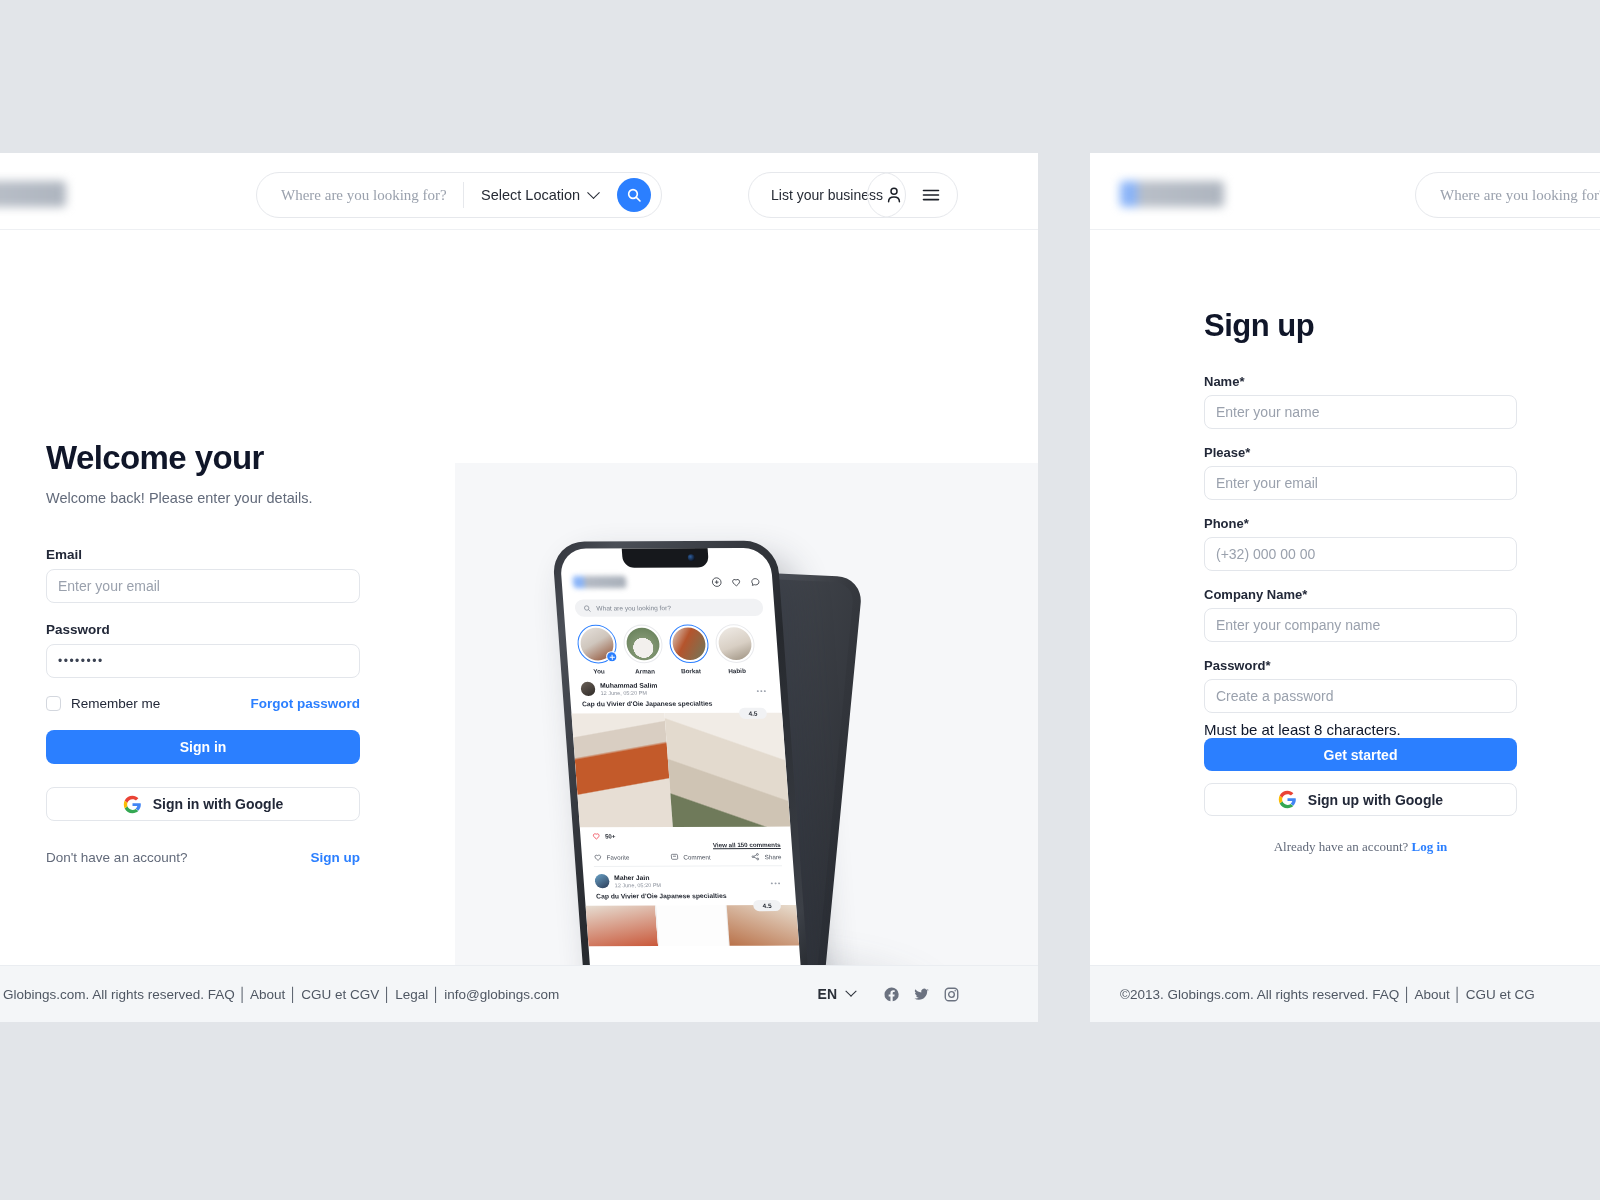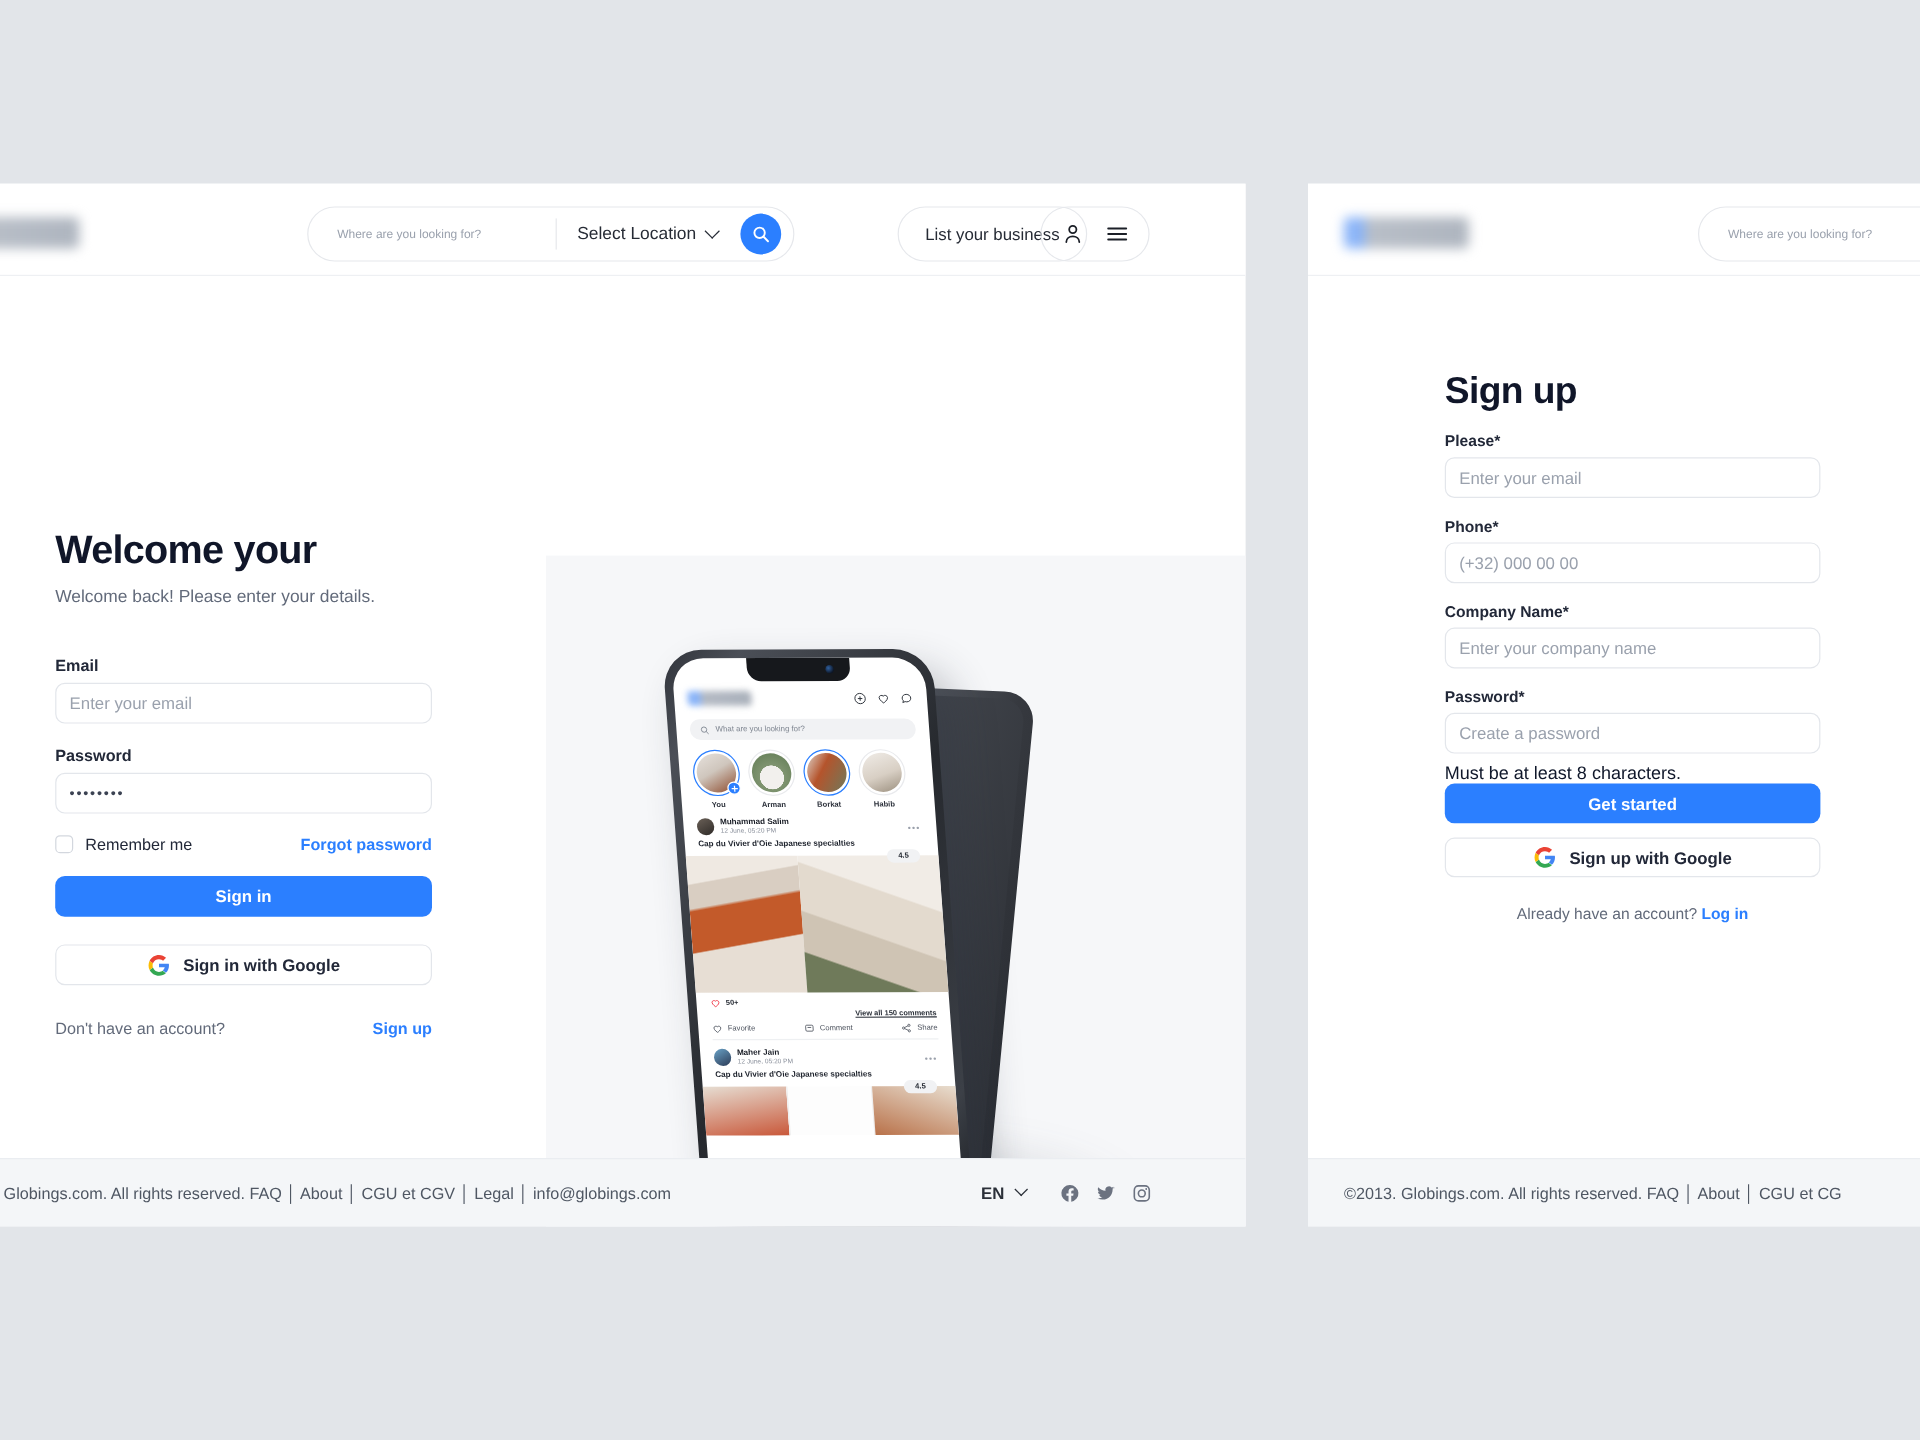--- a/index.html
+++ b/index.html
@@ -42,7 +42,7 @@
 
   .search-placeholder {
     flex: 0 0 auto; padding-left: 24px; width: 206px;
-    font-size: 10px; color: #9aa1ad; white-space: nowrap; overflow: hidden;
+    font-size: 15px; color: #9aa1ad; white-space: nowrap; overflow: hidden; font-family: Liberation Serif, serif;
   }
   .search-divider { width: 1px; height: 26px; background: #e6e8ec; }
   .loc-select {

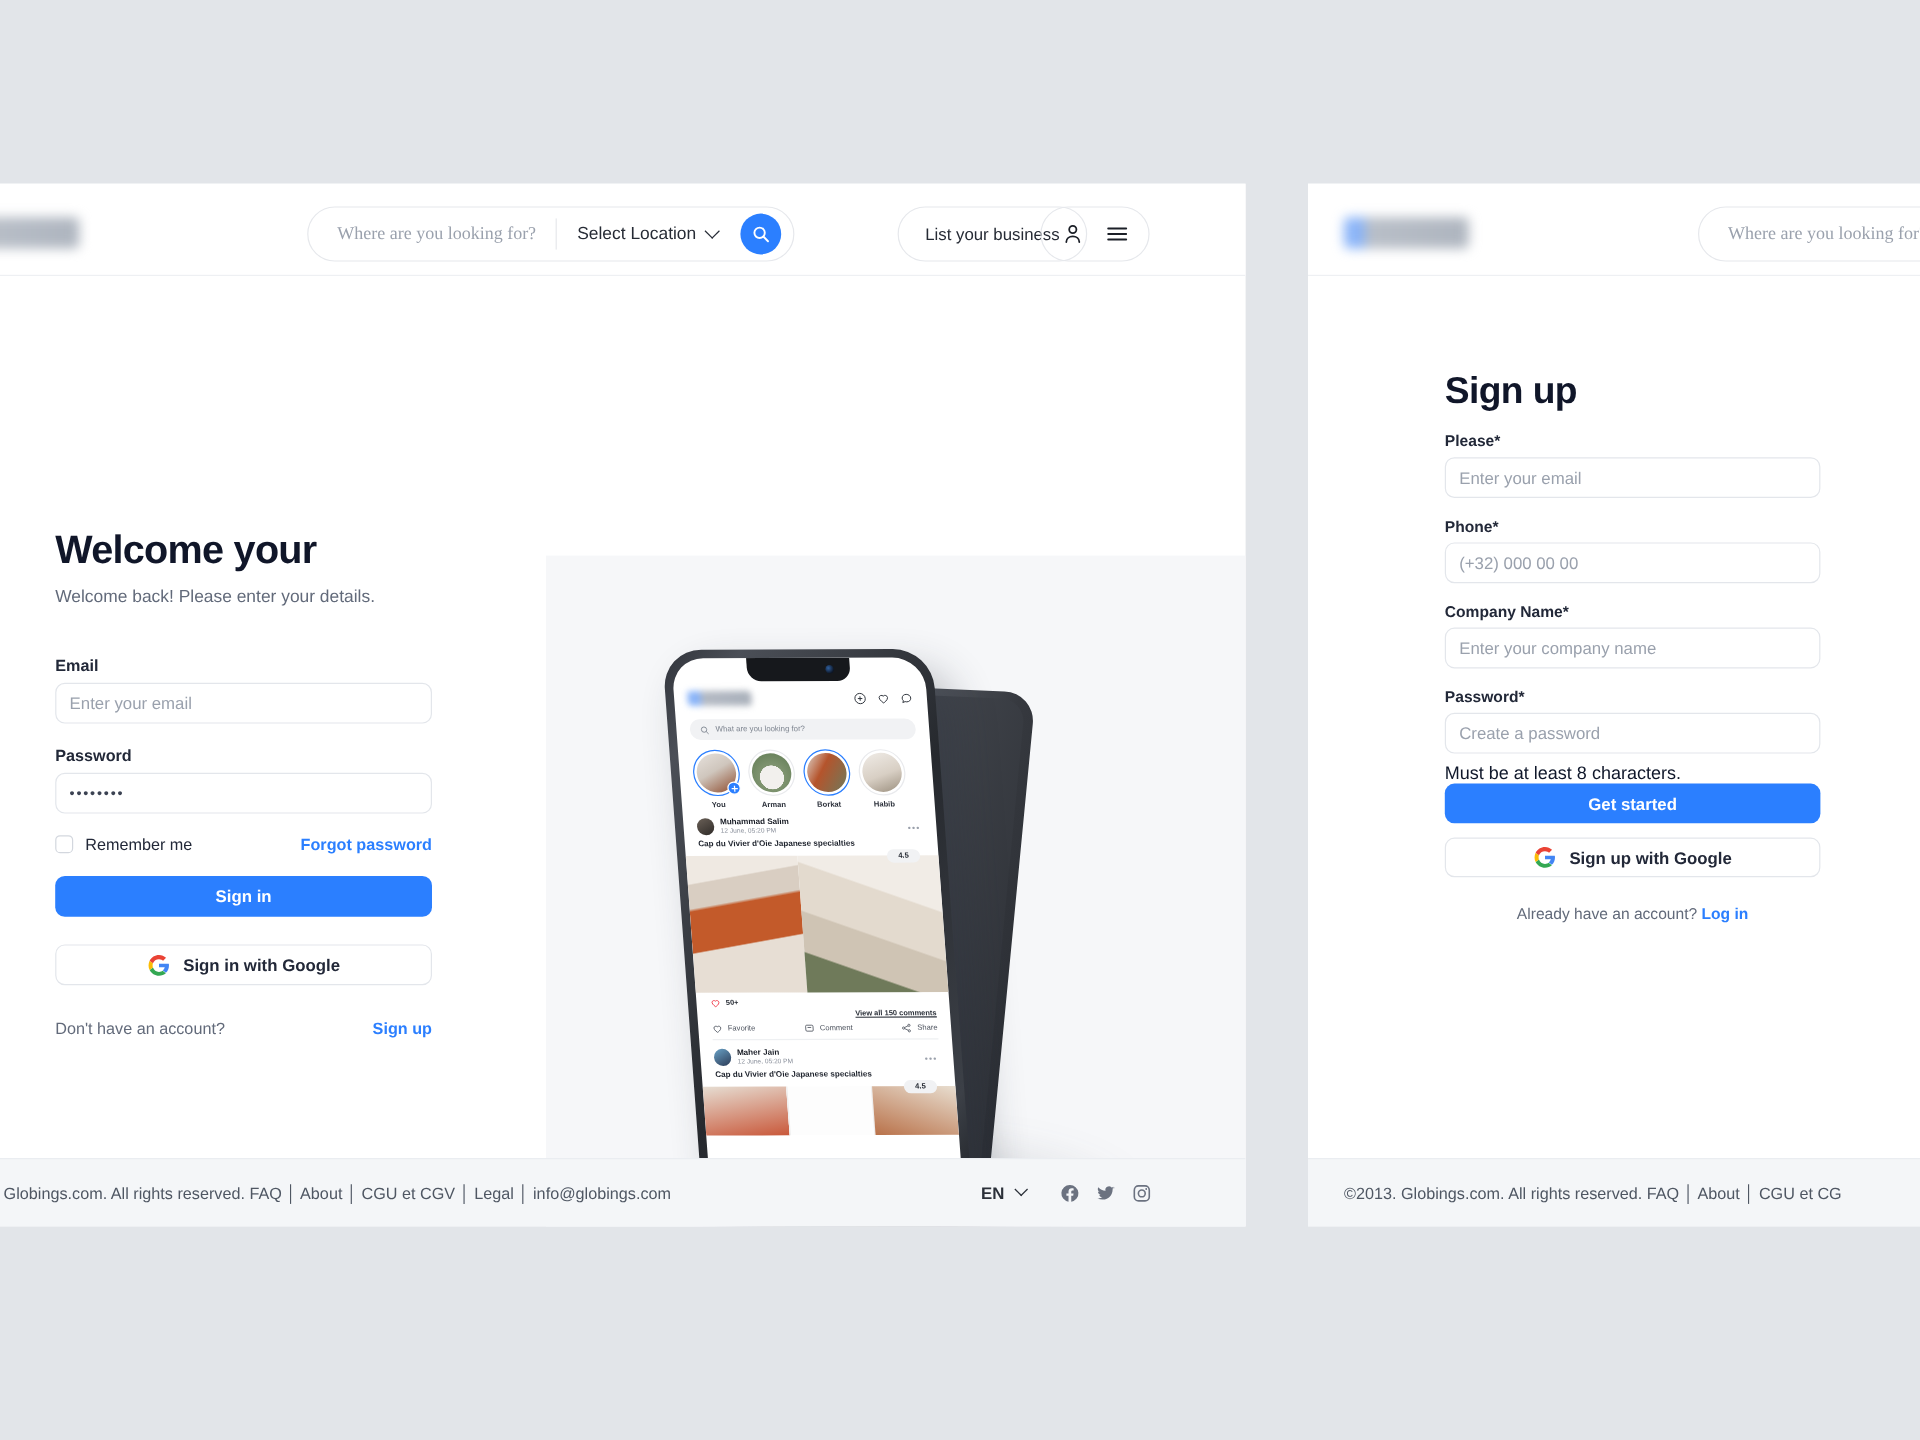--- a/index.html
+++ b/index.html
@@ -482,6 +482,10 @@
     <div id="signup-form">
       <div class="h1-signup">Sign up</div>
 
+      <div class="sg-group" style="margin-top:30px">
+        <div class="sg-label">Name*</div>
+        <div class="input">Enter your name</div>
+      </div>
 
       <div class="sg-group">
         <div class="sg-label">Please*</div>

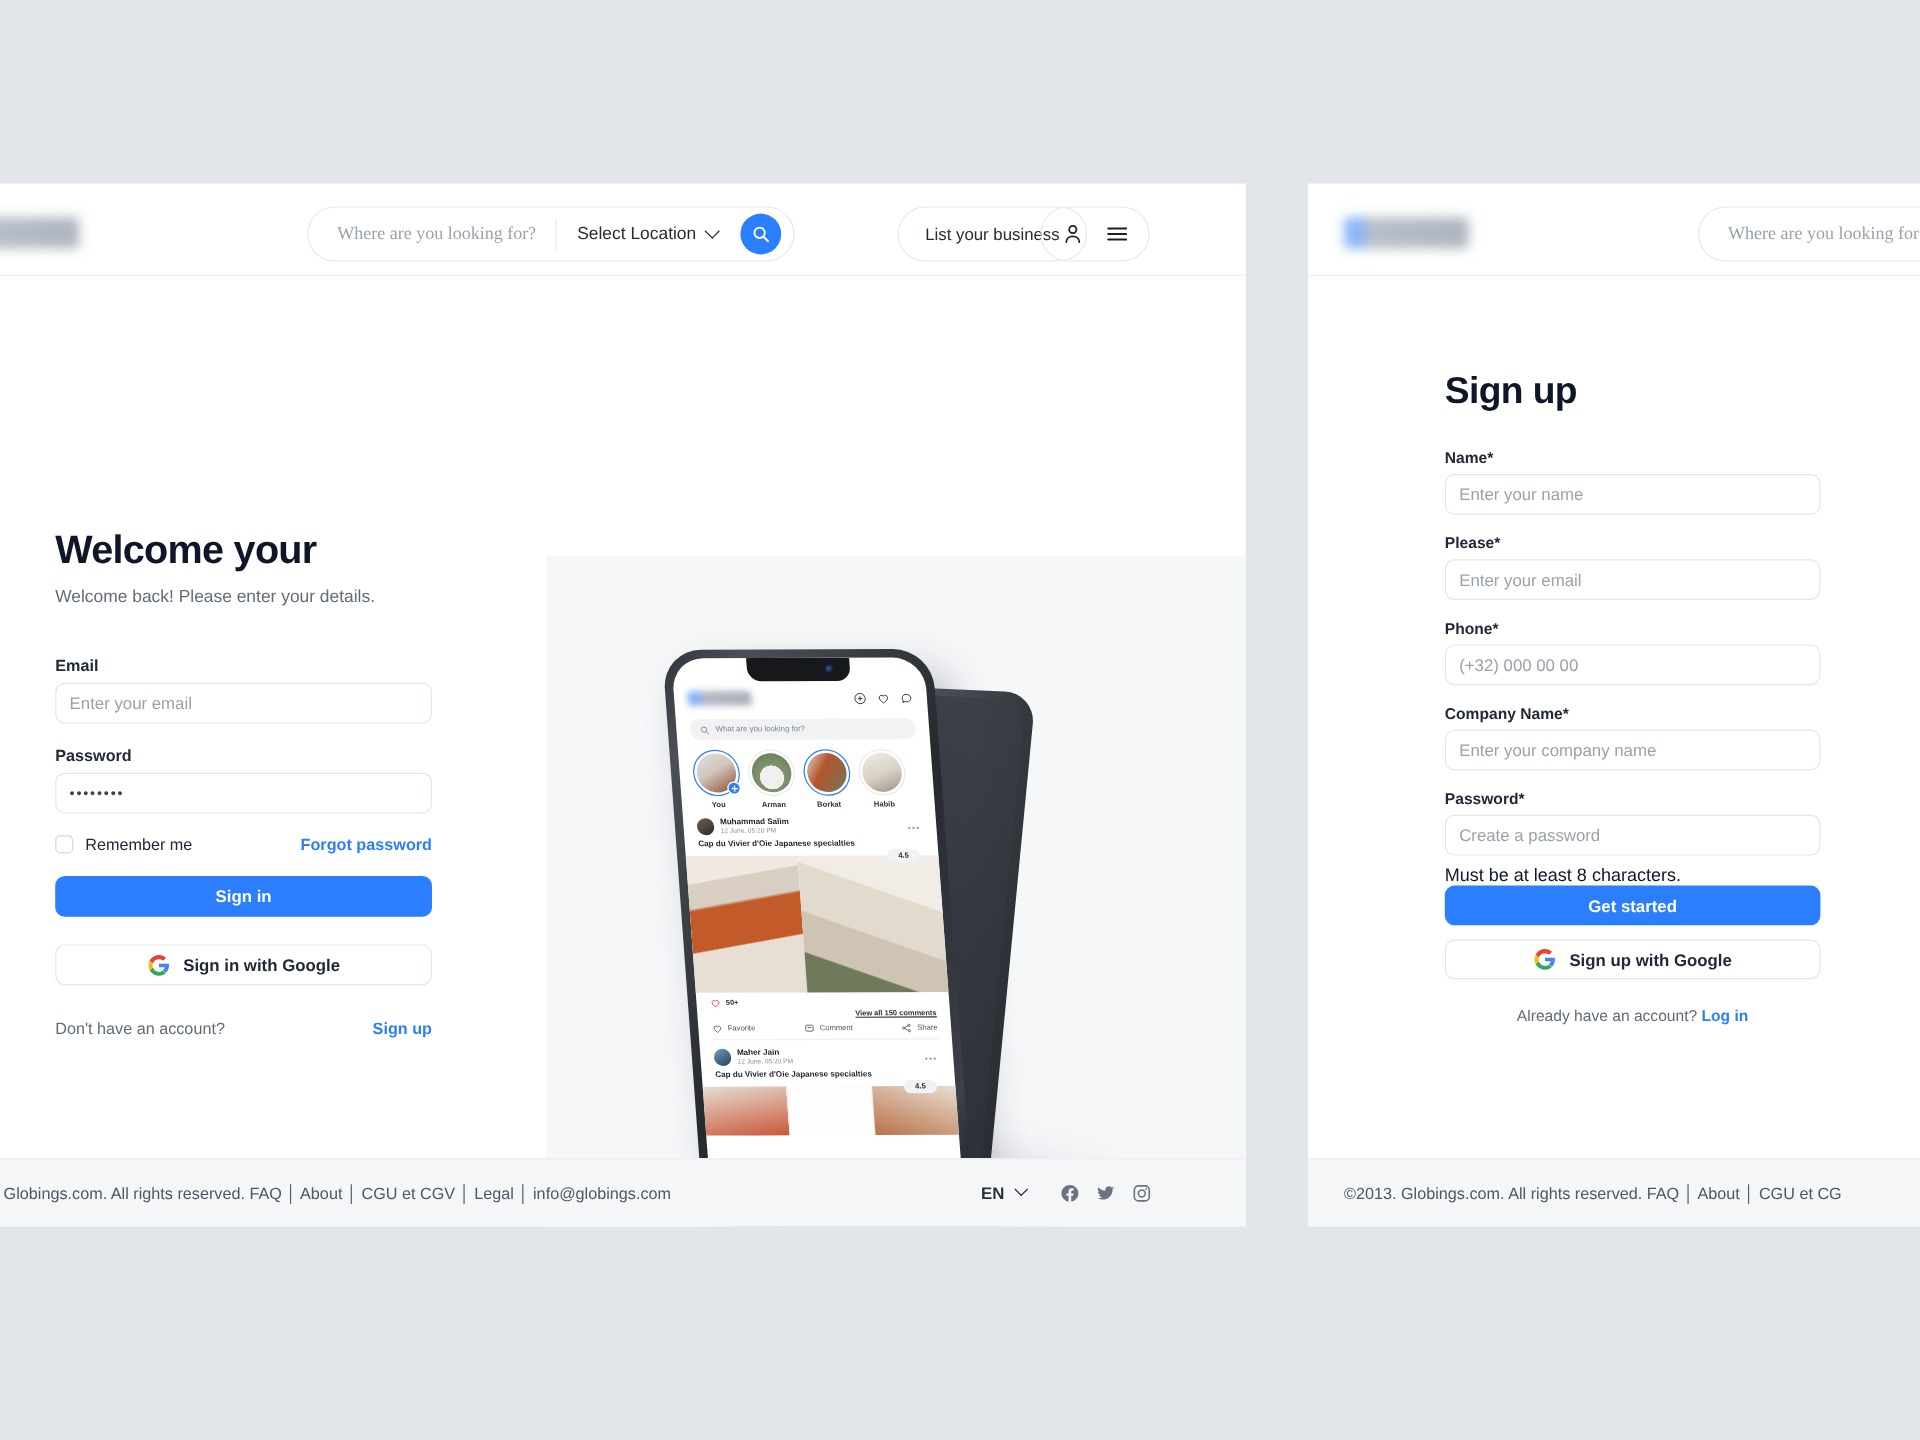--- a/index.html
+++ b/index.html
@@ -203,7 +203,7 @@
   .sg-btn-google { margin-top: 12px; width: 100%; height: 33px; border-radius: 8px; border: 1px solid #e3e6eb;
     background: #fff; color: #222838; font-size: 14px; font-weight: 700;
     display:flex;align-items:center;justify-content:center; gap: 11px; }
-  .sg-foot { margin-top: 23px; text-align: center; font-size: 13px; color: #626a7a; }
+  .sg-foot { margin-top: 23px; text-align: center; font-size: 13px; color: #626a7a; font-family: Liberation Serif, serif; }
   .sg-foot b { color: #2b7fff; font-weight: 700; }
 
   

